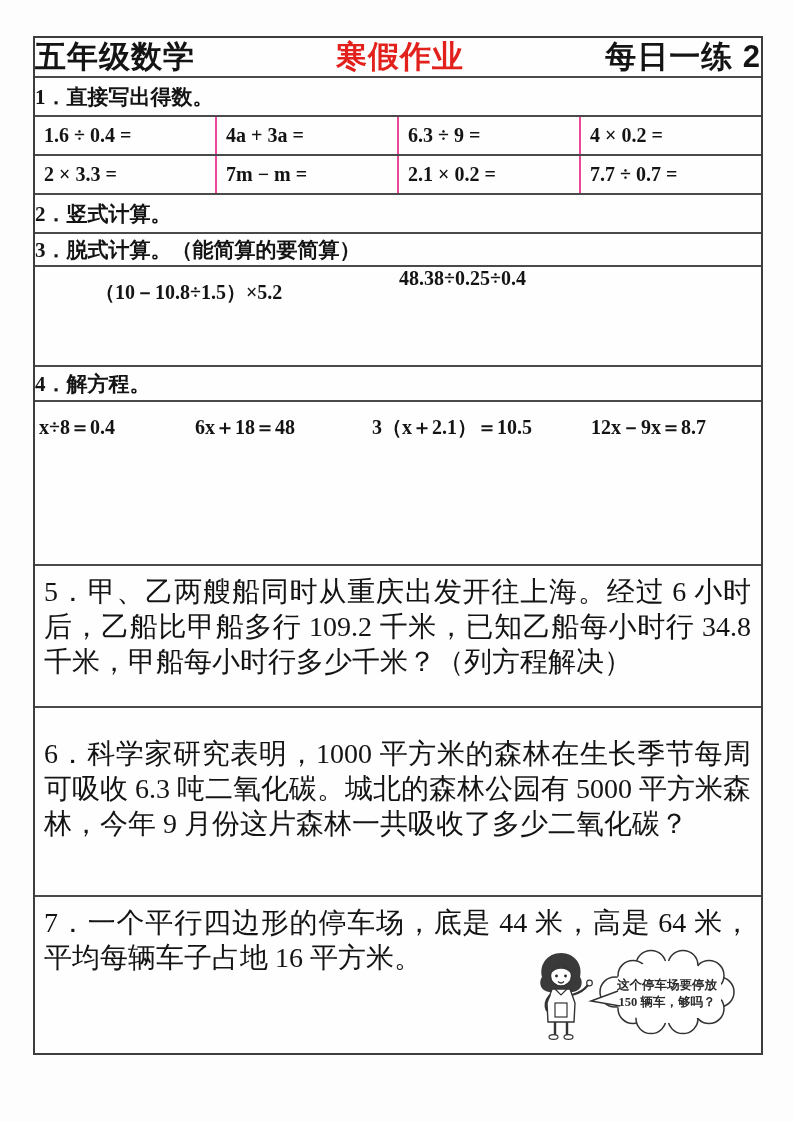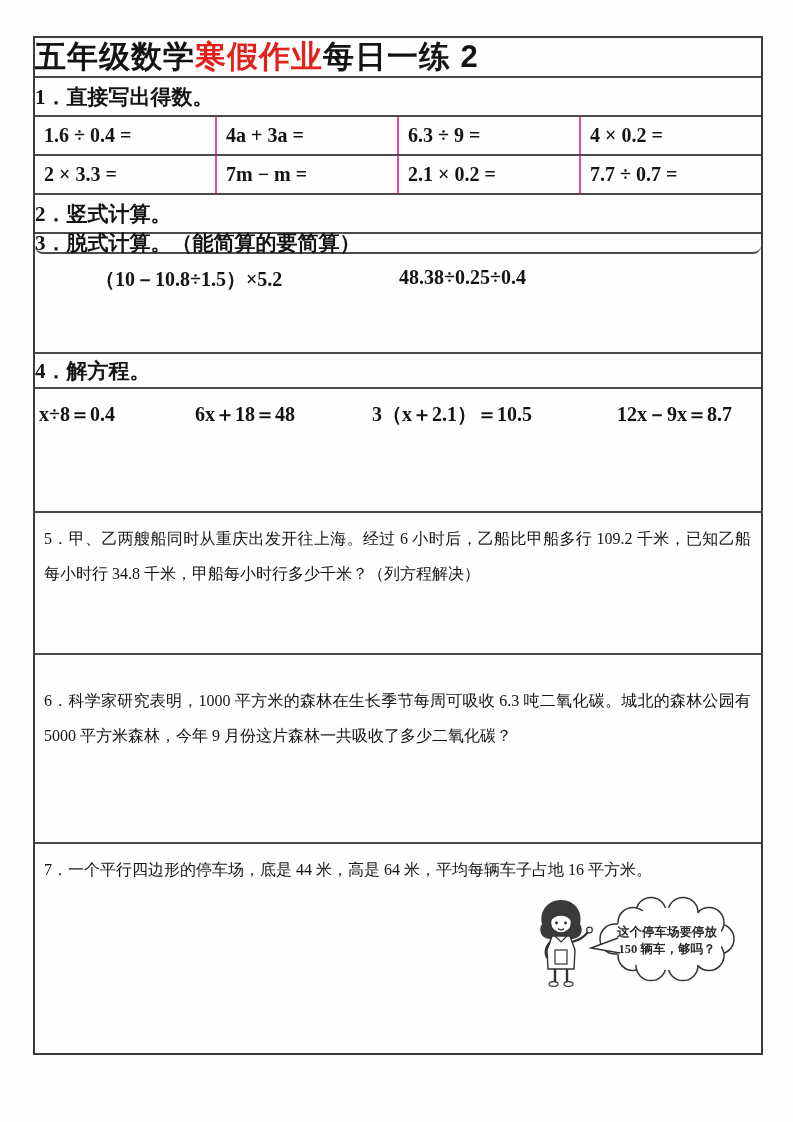--- a/index.html
+++ b/index.html
@@ -14,7 +14,7 @@
   }
   .row{box-sizing:border-box;border-bottom:2px solid #4a4a4a;position:relative;}
   .title-row{
-    height:40px;display:flex;align-items:center;justify-content:flex-start;
+    height:40px;display:flex;align-items:center;justify-content:space-between;
     font-family:"Liberation Sans","DejaVu Sans",sans-serif;
     font-weight:800;font-size:31px;letter-spacing:1px;line-height:40px;white-space:nowrap;
   }

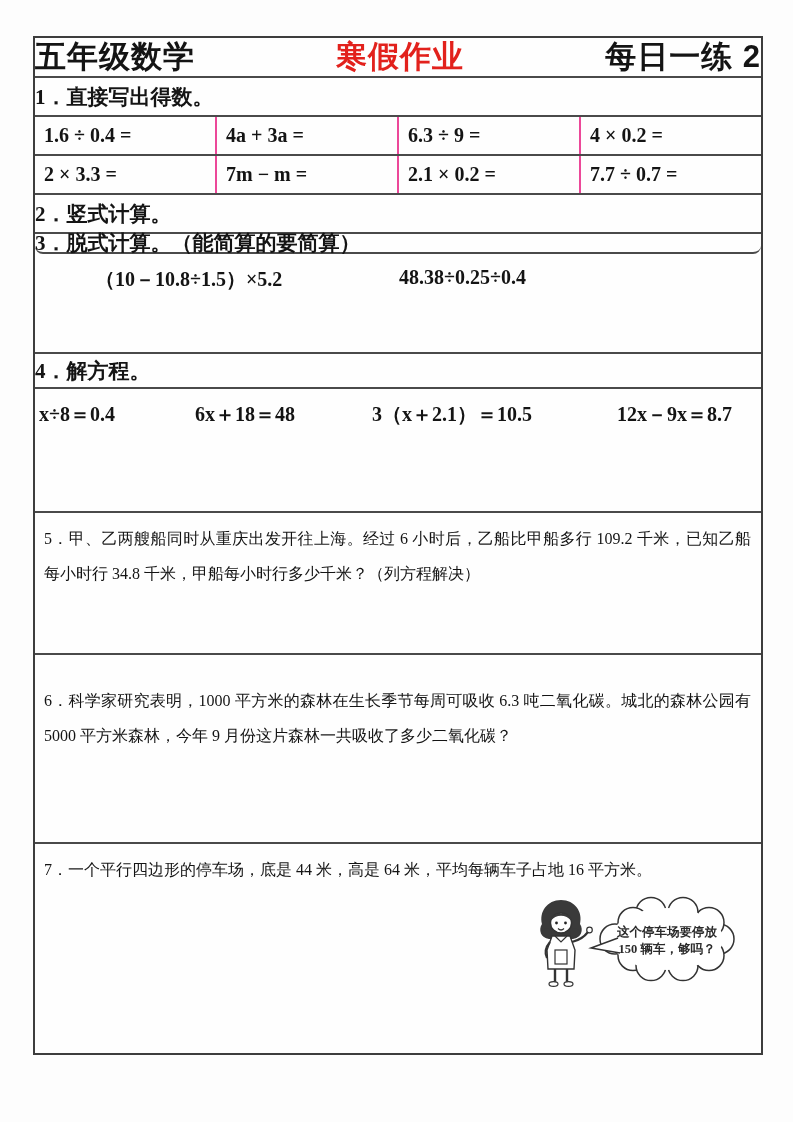--- a/index.html
+++ b/index.html
@@ -30,7 +30,7 @@
   }
   .grid-cell:last-child{border-right:none;}
   .s2-content{height:99px;}
-  .s3-header{height:20px;border-radius:8px;}
+  .s3-header{height:33px;}
   .s3-content{height:100px;}
   .s4-header{height:35px;}
   .s4-content{height:124px;}

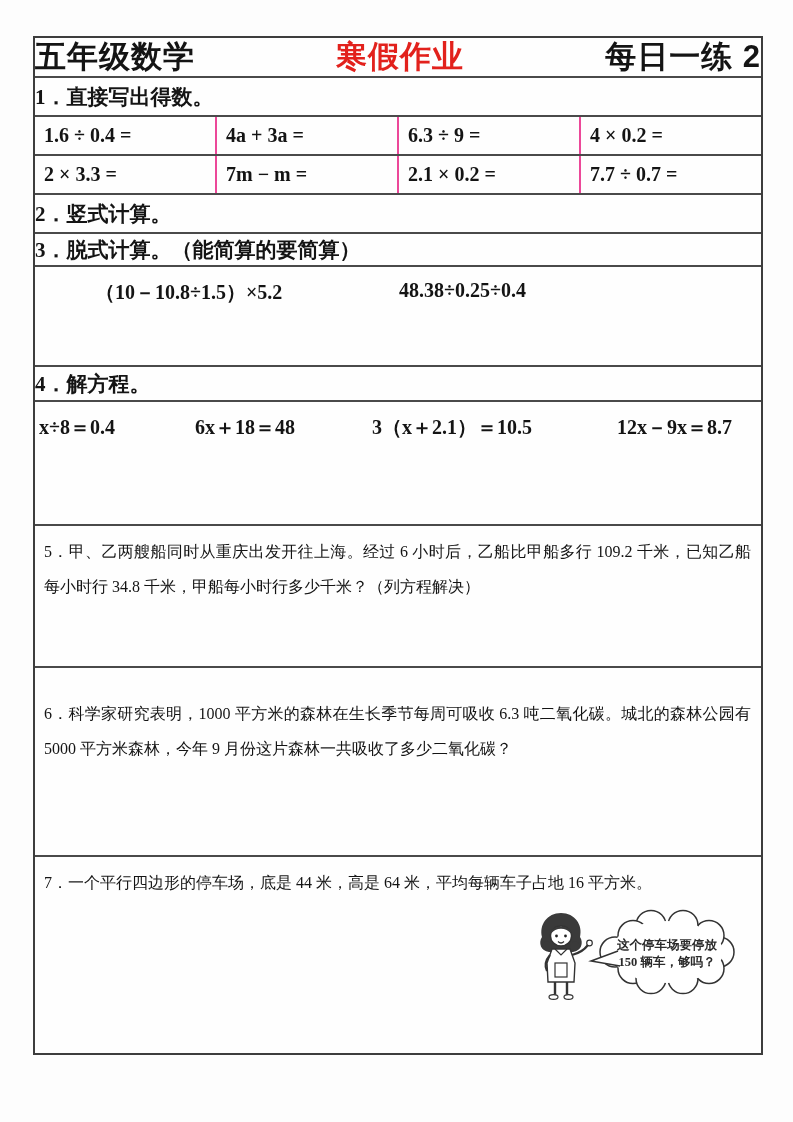--- a/index.html
+++ b/index.html
@@ -89,7 +89,7 @@
   </div>
   <div class="row s3-content">
     <span class="abs-item" style="left:60px;top:12px;">（10－10.8÷1.5）×5.2</span>
-    <span class="abs-item" style="left:364px;top:12px;">48.38÷0.25÷0.4</span>
+    <span class="abs-item" style="left:364px;top:0;">48.38÷0.25÷0.4</span>
   </div>
 
   <div class="row header-row s4-header">

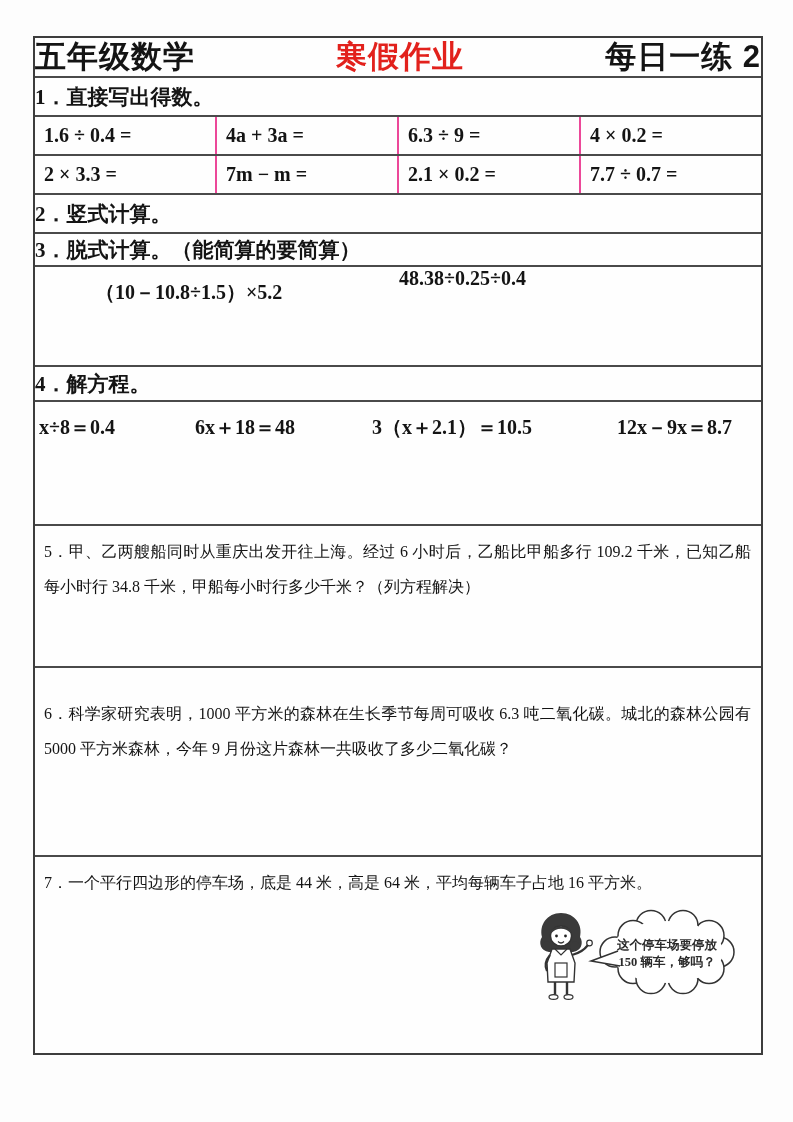--- a/index.html
+++ b/index.html
@@ -33,7 +33,7 @@
   .s3-header{height:33px;}
   .s3-content{height:100px;}
   .s4-header{height:35px;}
-  .s4-content{height:124px;}
+  .s4-content{height:164px;}
   .abs-item{position:absolute;font-weight:700;font-size:20px;white-space:nowrap;}
   .eq{position:absolute;top:12px;font-weight:700;font-size:20px;white-space:nowrap;}
   .s5{height:142px;}

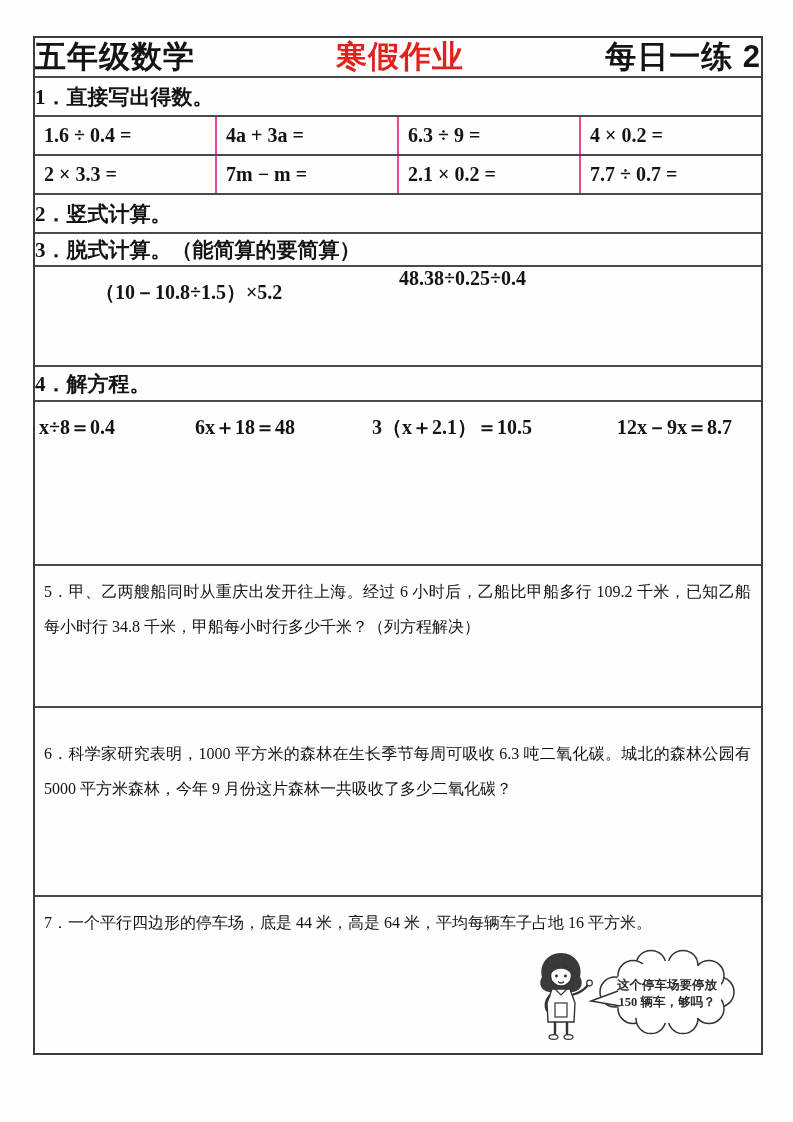--- a/index.html
+++ b/index.html
@@ -99,7 +99,7 @@
     <span class="eq" style="left:4px;">x÷8＝0.4</span>
     <span class="eq" style="left:160px;">6x＋18＝48</span>
     <span class="eq" style="left:337px;">3（x＋2.1）＝10.5</span>
-    <span class="eq" style="left:582px;">12x－9x＝8.7</span>
+    <span class="eq" style="left:556px;">12x－9x＝8.7</span>
   </div>
 
   <div class="row s5">

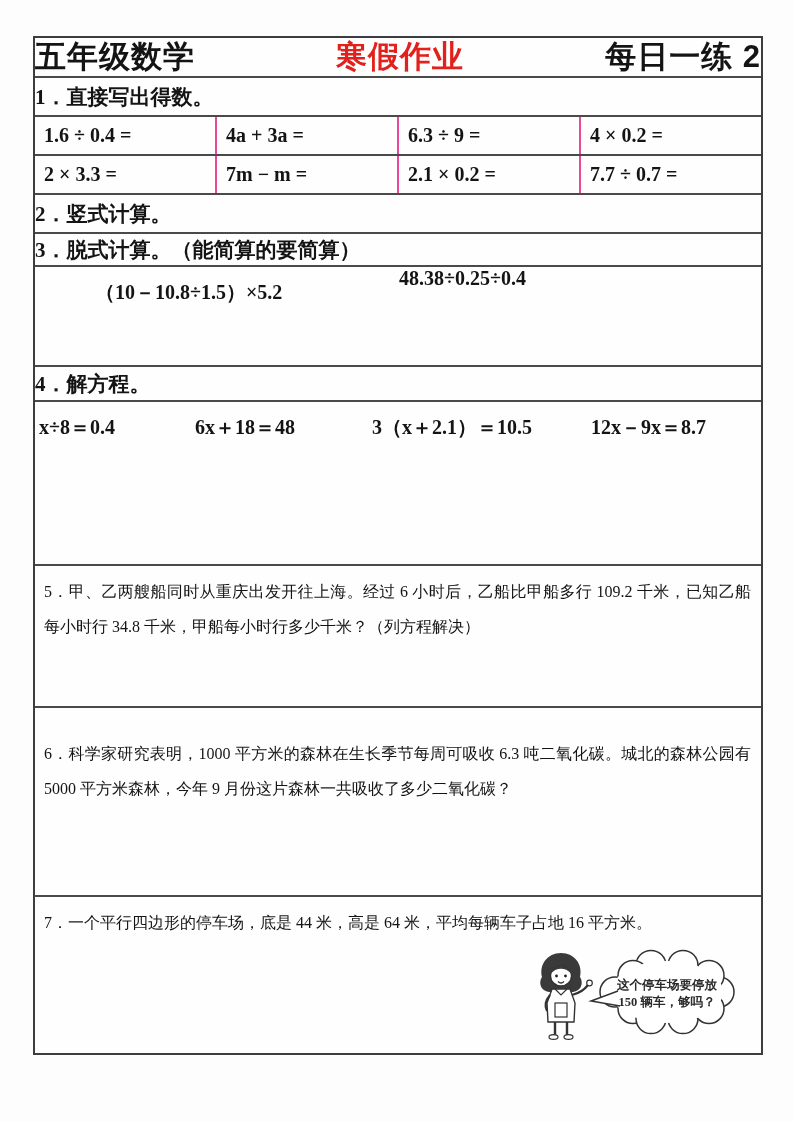--- a/index.html
+++ b/index.html
@@ -40,7 +40,7 @@
   .s6{height:169px;margin-top:20px;}
   .s7{height:154px;border-bottom:none;}
   .para{
-    padding:8px 10px 0 9px;font-size:16px;line-height:35px;
+    padding:8px 10px 0 9px;font-size:28px;line-height:35px;
     text-align:justify;font-weight:500;
   }
   .cartoon{position:absolute;right:4px;bottom:2px;width:232px;height:104px;}

